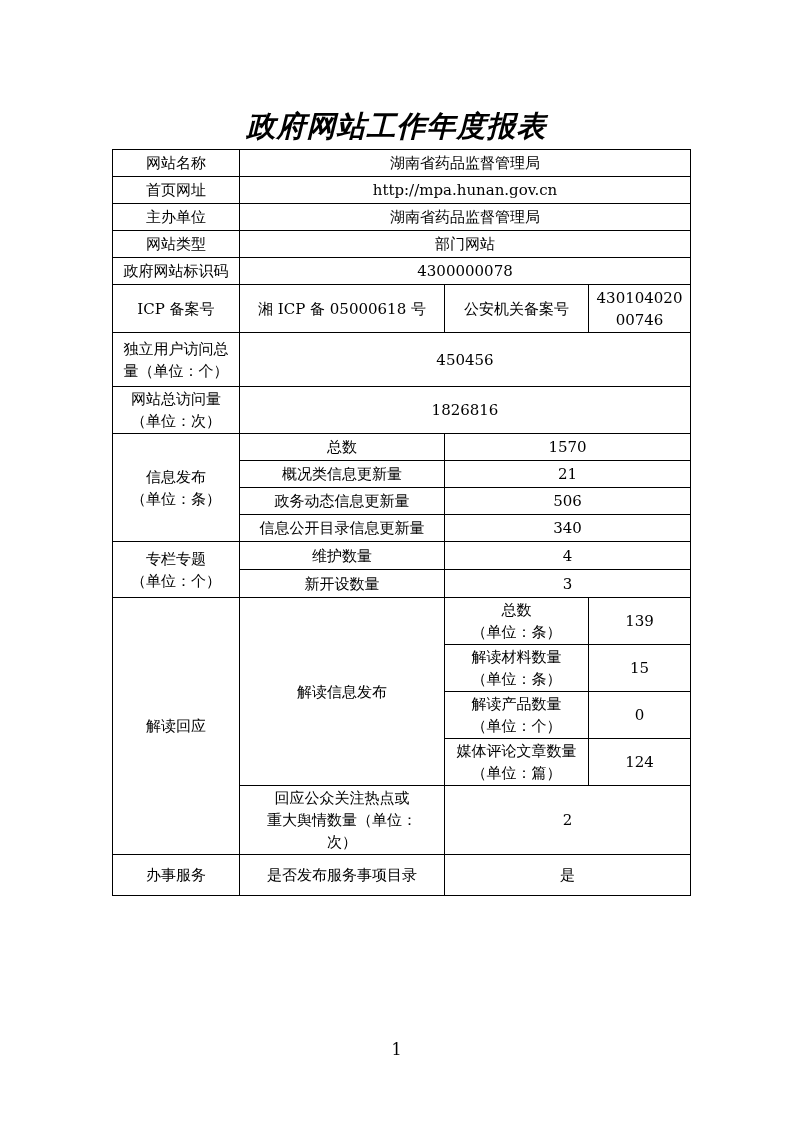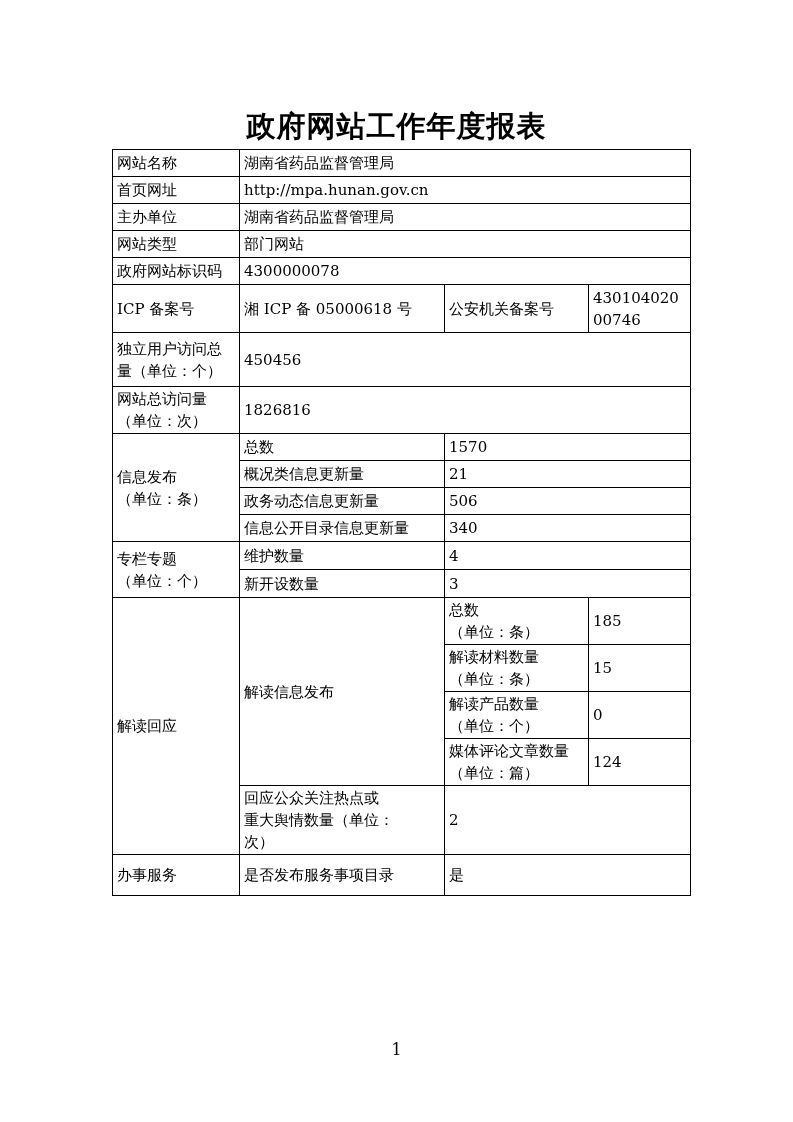--- a/index.html
+++ b/index.html
@@ -20,6 +20,7 @@
     font-size: 29px;
     line-height: 40px;
     letter-spacing: 1px;
+    font-style: italic;
   }
   .subtitle {
     margin-top: 18px;

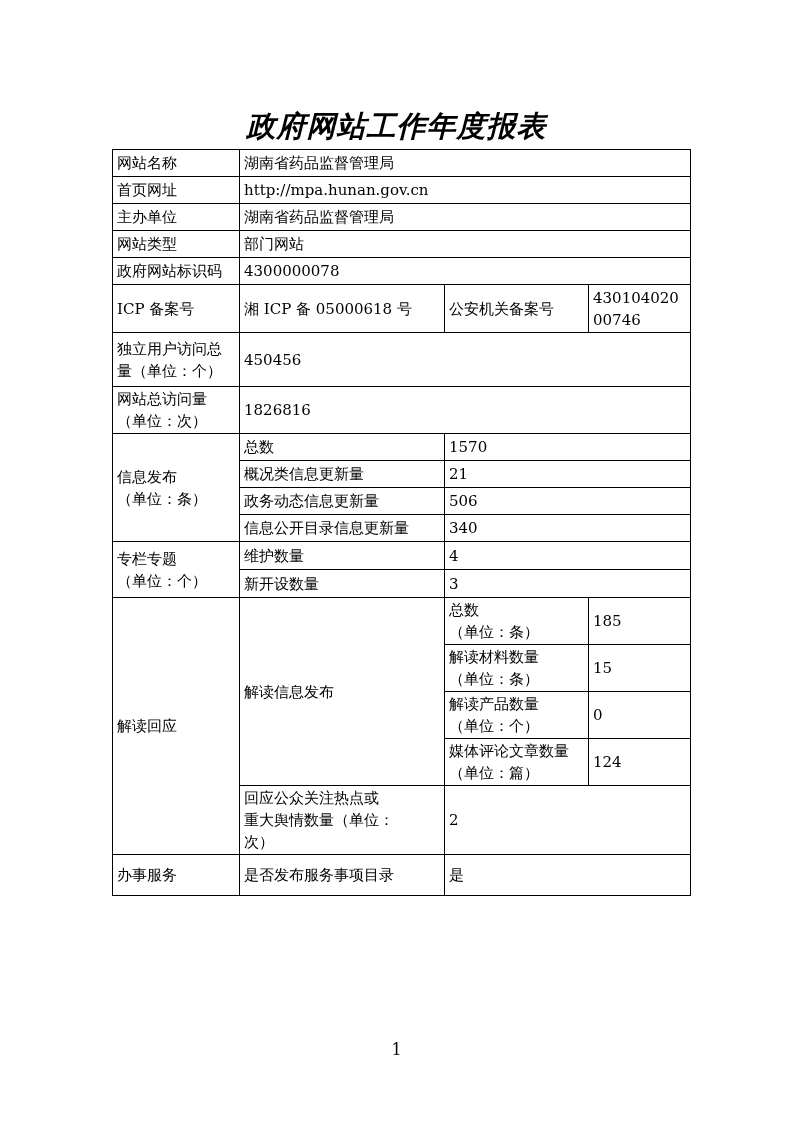--- a/index.html
+++ b/index.html
@@ -44,6 +44,7 @@
   }
   table.report td {
     border: 1px solid #000000;
+    text-align: center;
     vertical-align: middle;
     padding: 1px 4px;
     line-height: 22px;

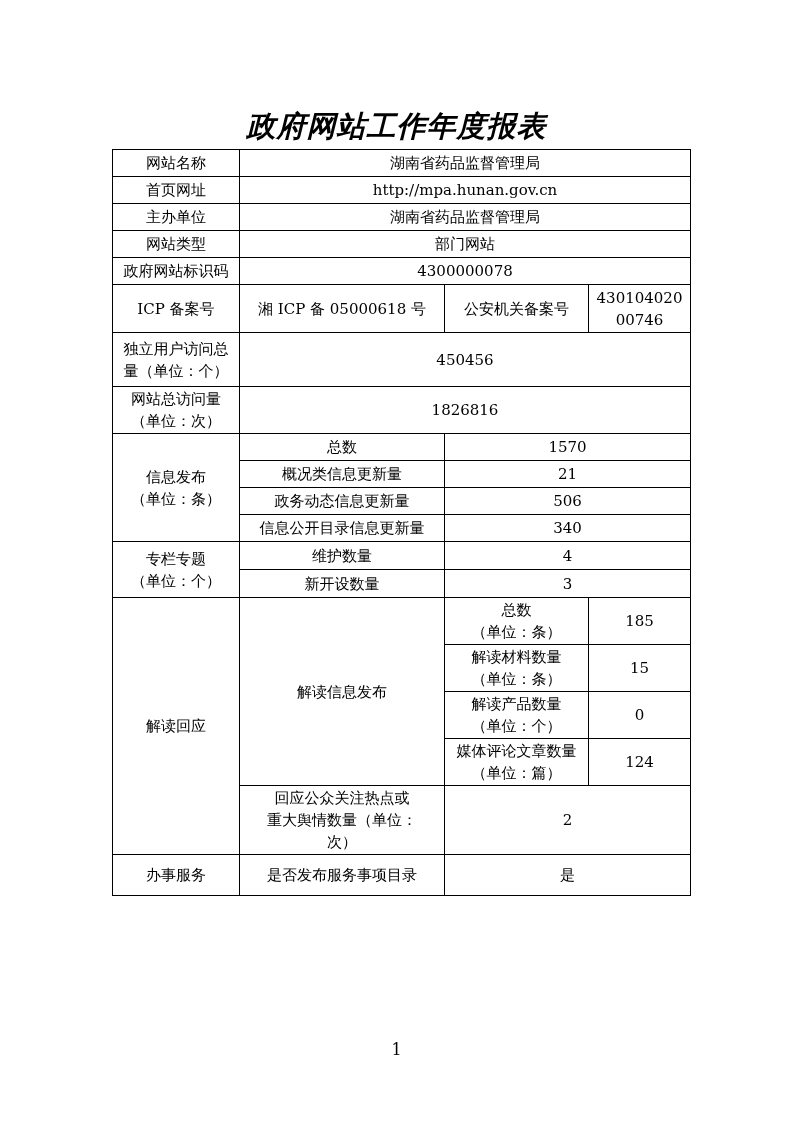--- a/index.html
+++ b/index.html
@@ -162,7 +162,7 @@
         <td rowspan="4">解读信息发布</td>
         <td>总数
 （单位：条）</td>
-        <td>185</td>
+        <td>139</td>
       </tr>
       <tr class="h45">
         <td>解读材料数量

